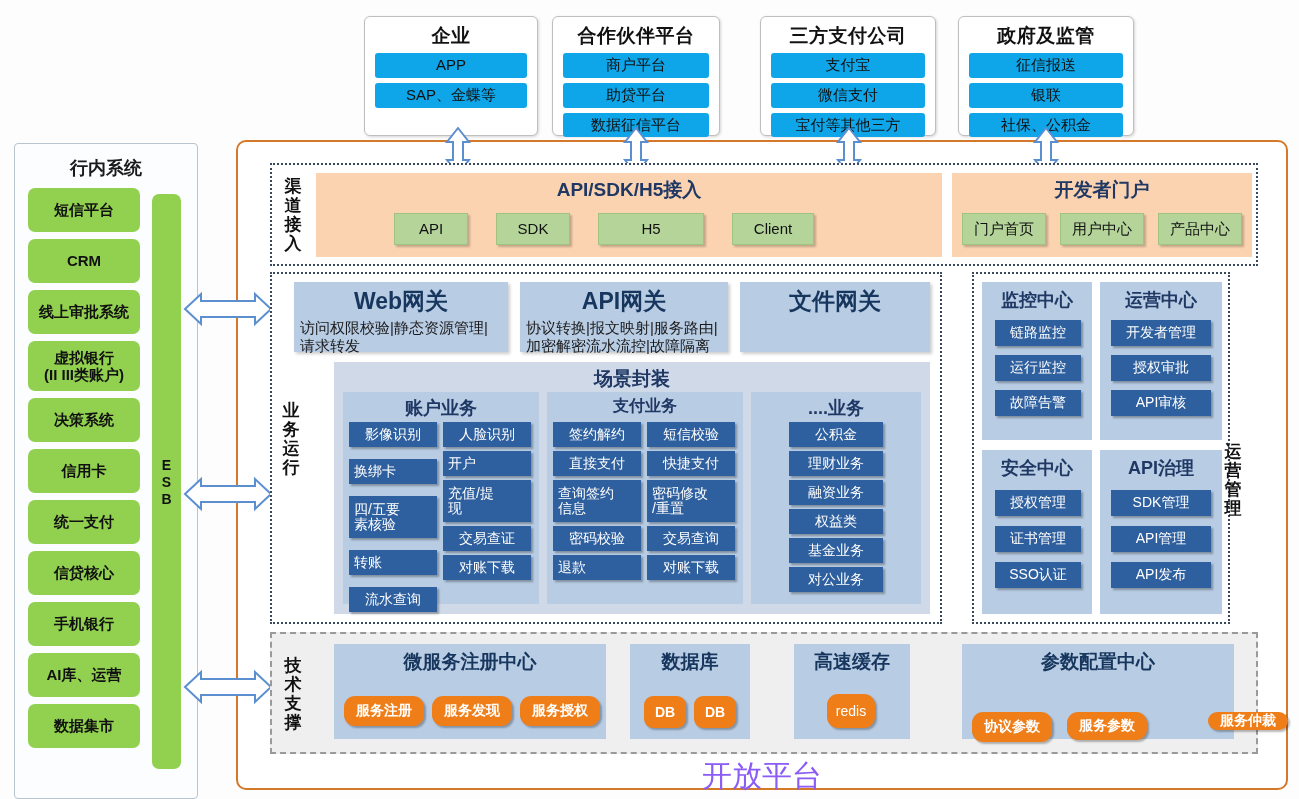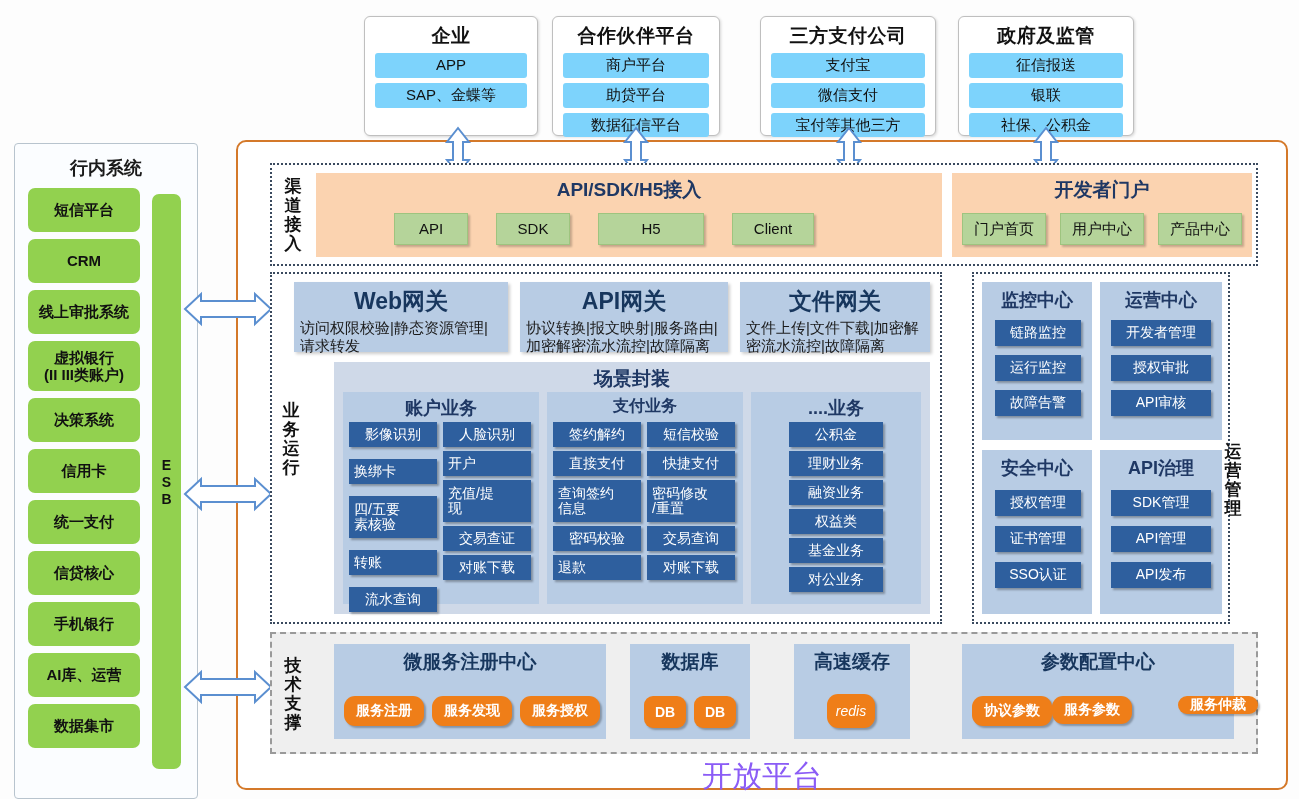--- a/index.html
+++ b/index.html
@@ -15,7 +15,7 @@
 
   
   .chip-grey {
-    background:#7dd3fc; color:#111; border-radius:3px;
+    background:#0ea5e9; color:#111; border-radius:3px;
     text-align:center; font-size:15px; line-height:1.25;
     padding:3px 4px; white-space:nowrap;
   }

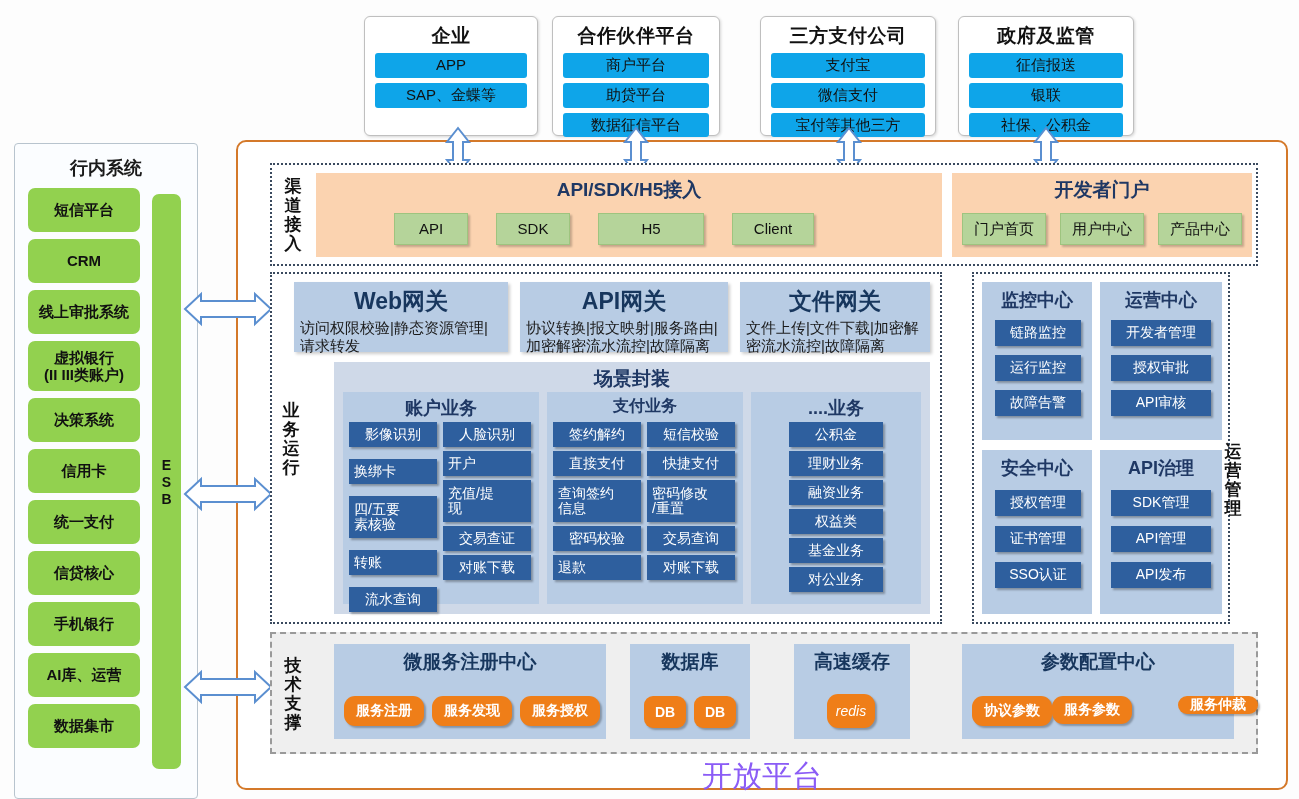--- a/index.html
+++ b/index.html
@@ -252,7 +252,6 @@
     </div>
     <div class="gw-box" style="left:468px; top:8px; width:190px; height:70px;">
       <div class="gw-title">文件网关</div>
-      <div class="gw-desc">文件上传|文件下载|加密解密流水流控|故障隔离</div>
     </div>
 
     <div class="blue-panel" style="left:62px; top:88px; width:596px; height:252px; background:#cfd9e8;">

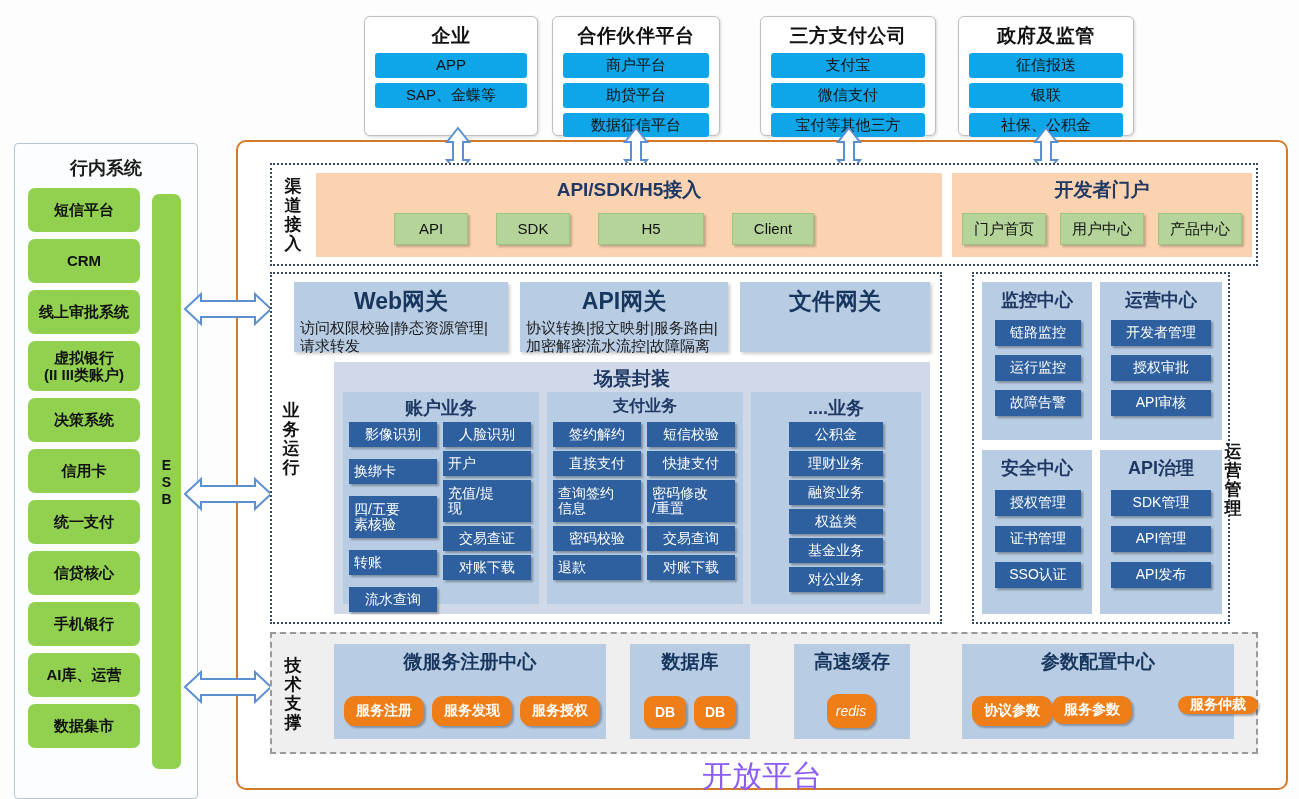--- a/index.html
+++ b/index.html
@@ -389,7 +389,7 @@
     <div class="tech-card" style="left:522px; top:10px; width:116px; height:95px;">
       <div class="tech-title">高速缓存</div>
       <div style="position:absolute; left:33px; top:50px;">
-        <div class="chip-orange" style="width:48px; height:34px; border-radius:11px; font-weight:normal;font-style:italic;">redis</div>
+        <div class="chip-orange" style="width:48px; height:34px; border-radius:11px; font-weight:normal;">redis</div>
       </div>
     </div>
 

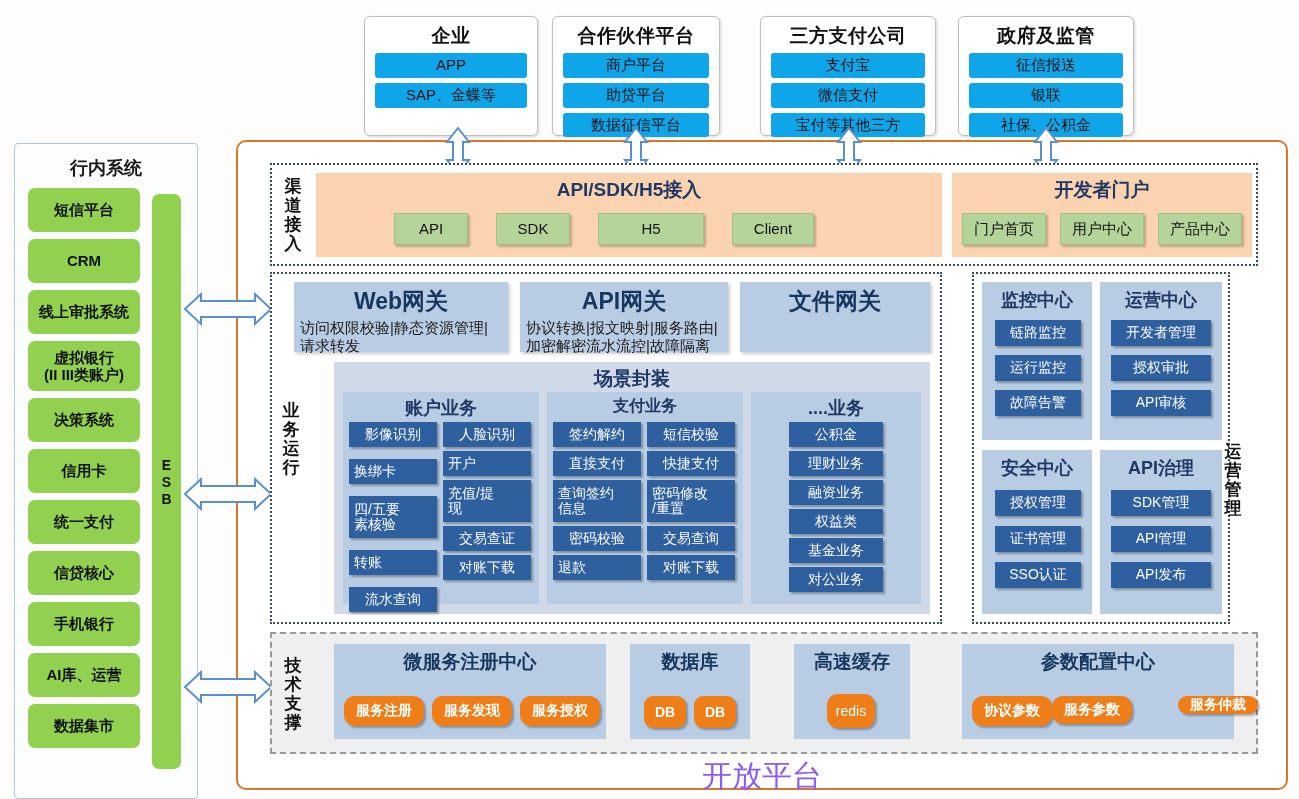--- a/index.html
+++ b/index.html
@@ -395,7 +395,7 @@
 
     <div class="tech-card" style="left:690px; top:10px; width:272px; height:95px;">
       <div class="tech-title">参数配置中心</div>
-      <div style="position:absolute; left:10px; top:52px; display:flex; gap:0;">
+      <div style="position:absolute; left:10px; top:68px; display:flex; gap:15px;">
         <div class="chip-orange" style="width:80px; height:30px;">协议参数</div>
         <div class="chip-orange" style="width:80px; height:28px;">服务参数</div>
         <div class="chip-orange" style="width:80px; height:18px;margin-left:46px;">服务仲裁</div>

